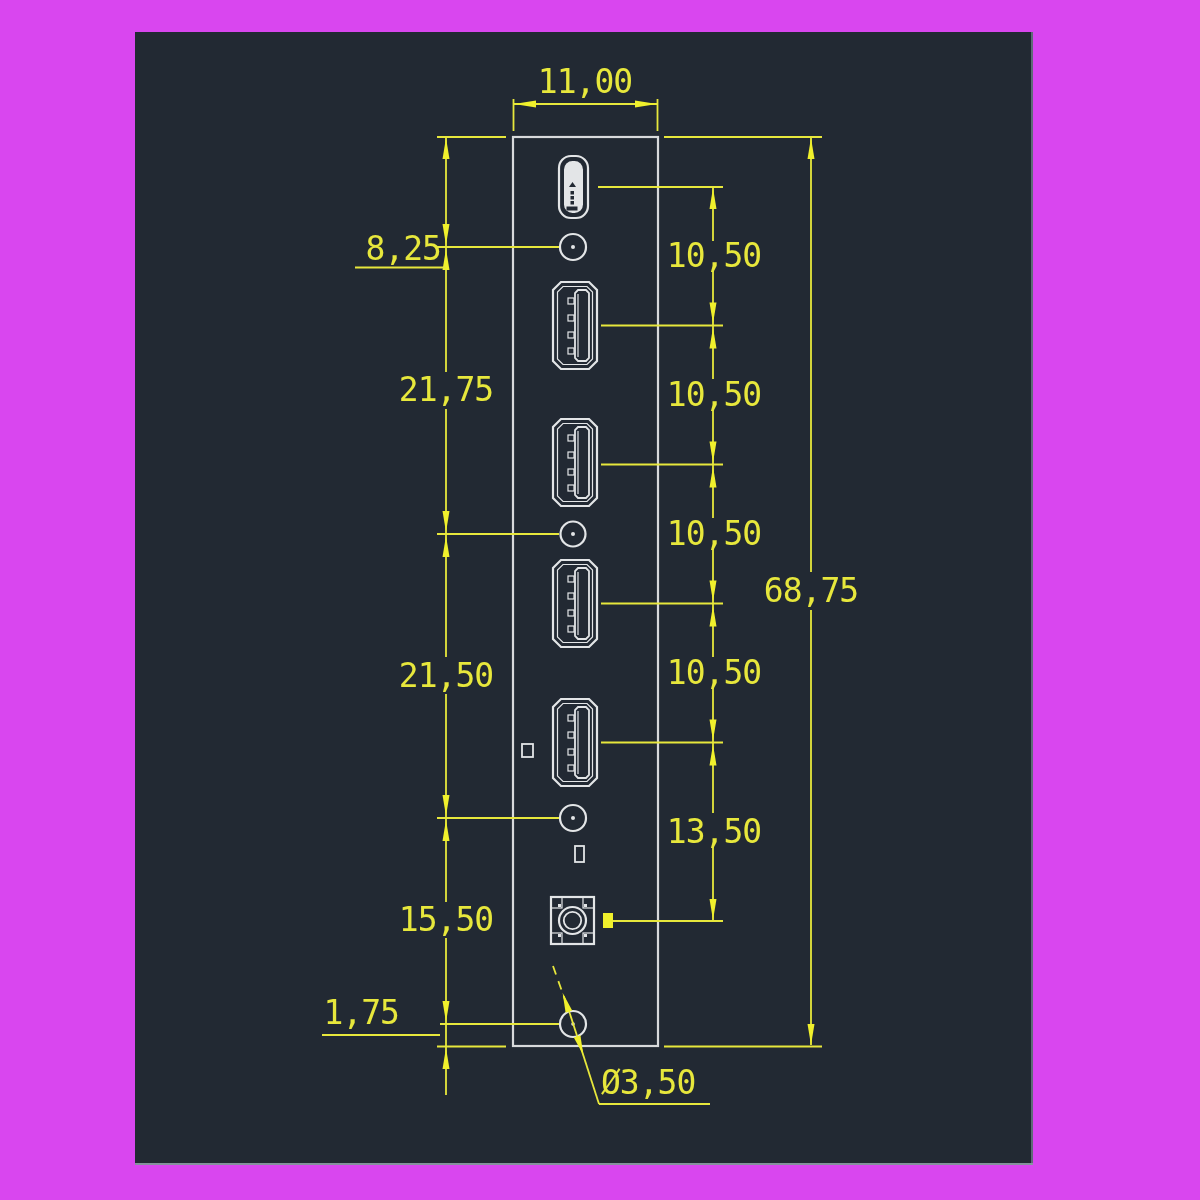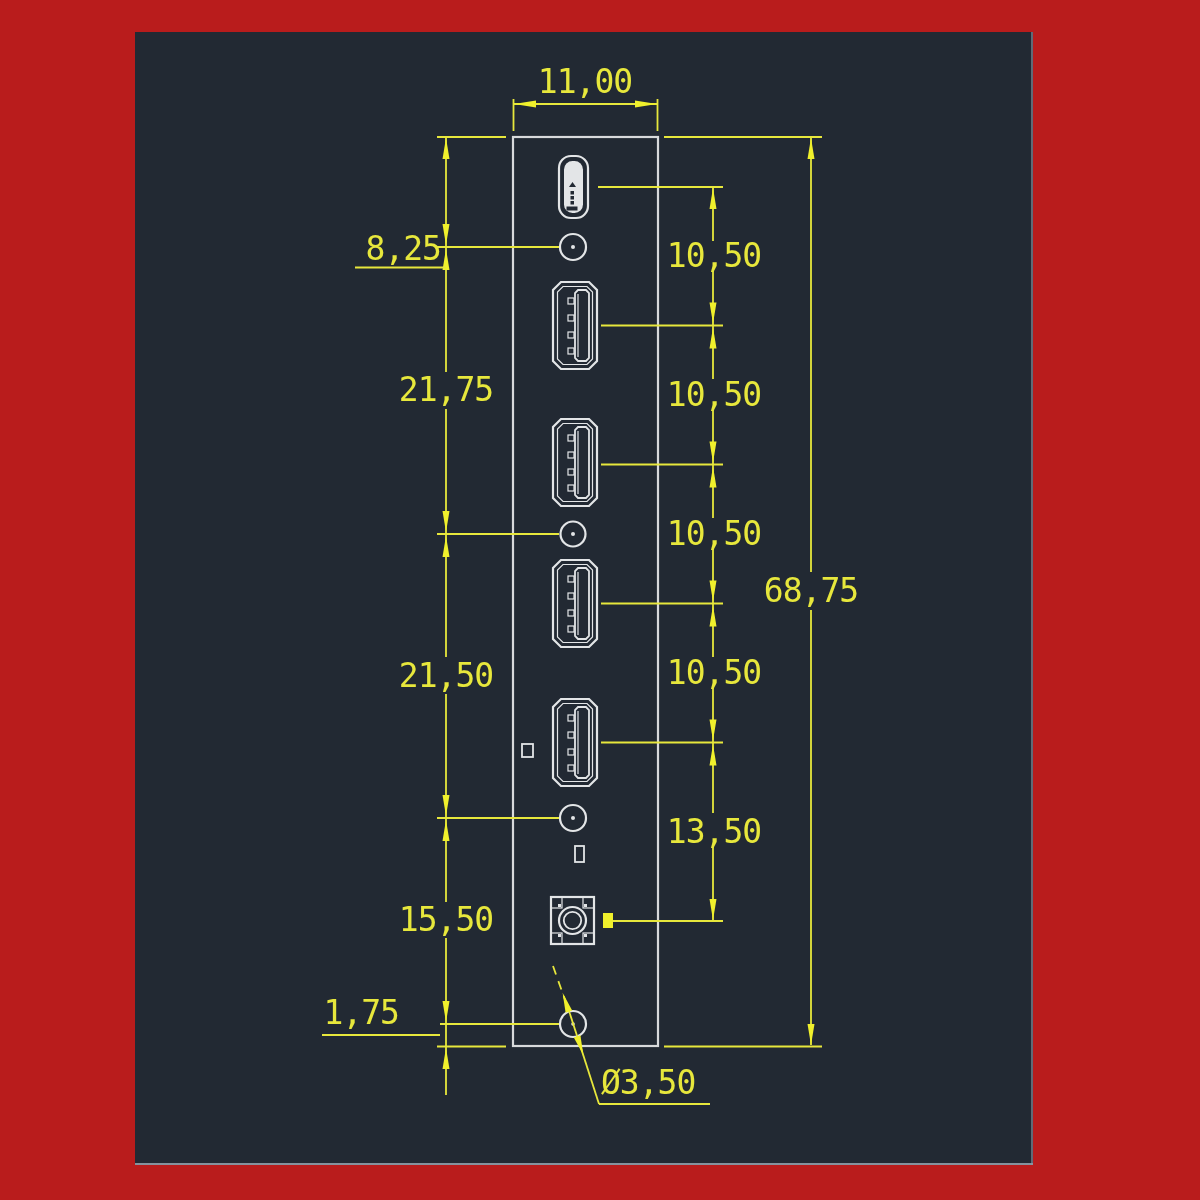--- a/index.html
+++ b/index.html
@@ -3,7 +3,7 @@
 <meta charset="utf-8">
 <style>
   html,body{margin:0;padding:0;background:#ffffff;}
-  .page{position:relative;width:1200px;height:1200px;background:#b91c1c;overflow:hidden;
+  .page{position:relative;width:1200px;height:1200px;background:#d946ef;overflow:hidden;
         font-family:"DejaVu Sans Mono", monospace;}
   svg{position:absolute;left:0;top:0;}
   

